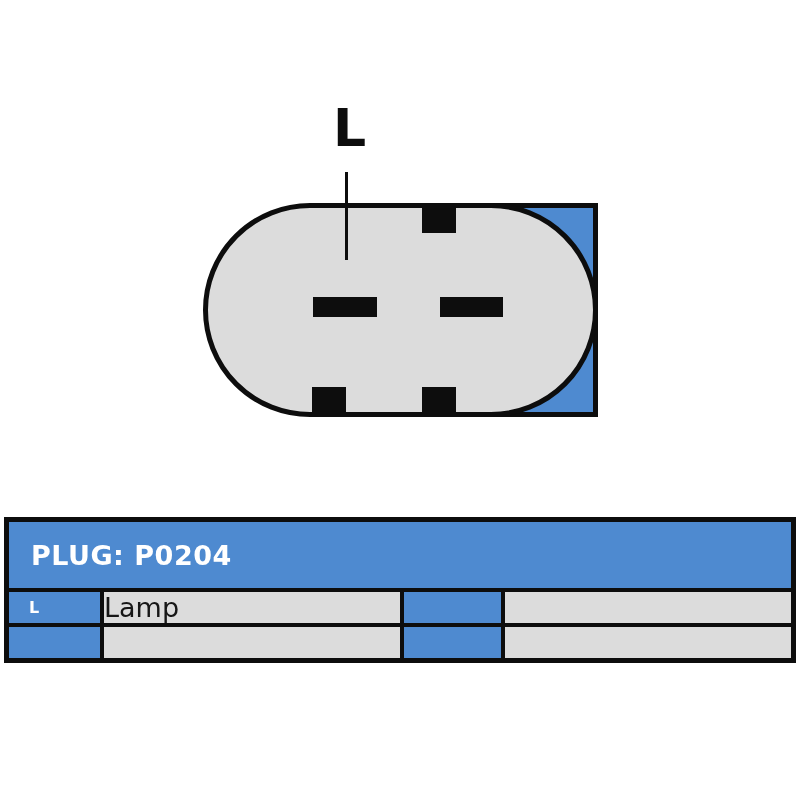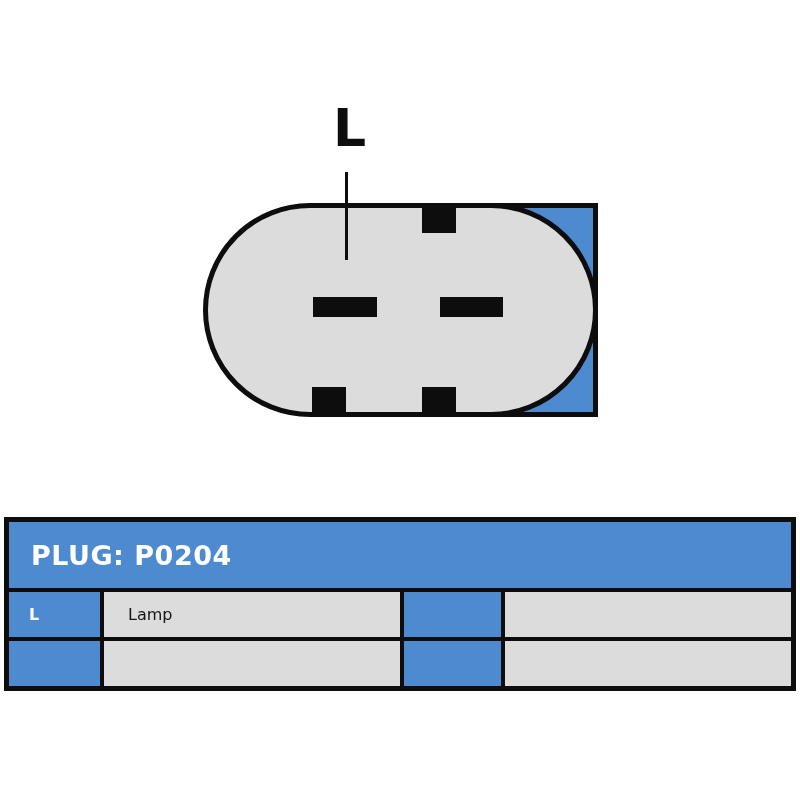--- a/index.html
+++ b/index.html
@@ -45,7 +45,7 @@
 
   
   .plug-table {
-    position: absolute; left: 4px; top: 517px; width: 792px; height: 174px;
+    position: absolute; left: 4px; top: 517px; width: 792px; height: 146px;
     background: var(--line-black, #0D0D0D);
     border: 5px solid var(--line-black, #0D0D0D);
     box-sizing: border-box;

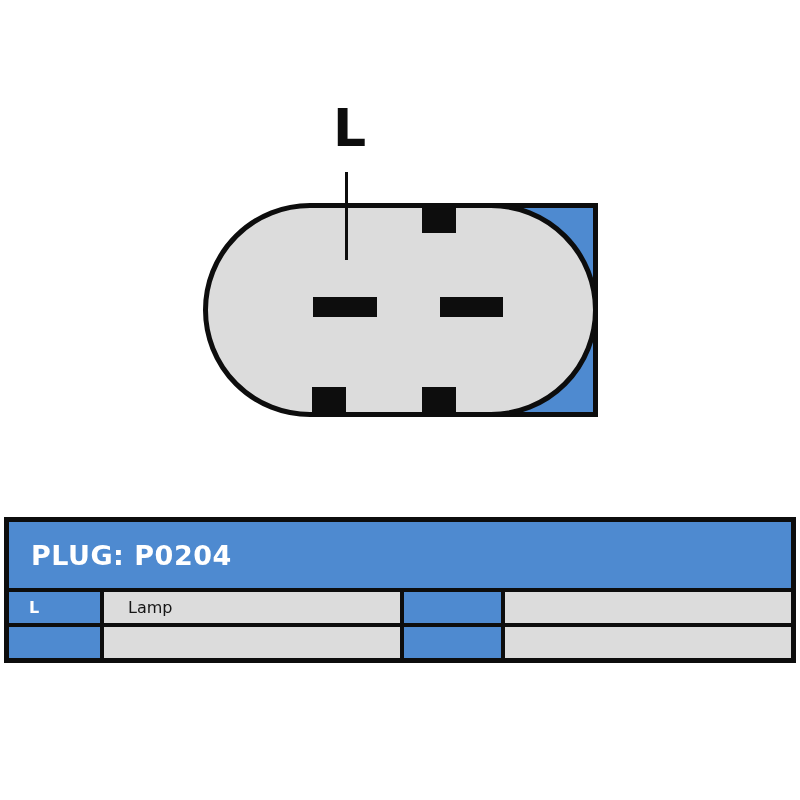--- a/index.html
+++ b/index.html
@@ -66,7 +66,7 @@
   .cell-blue { background: var(--accent-blue, #4E8AD0); }
   .cell-gray { background: var(--cell-gray, #DCDCDC); }
   .pin-cell  { color: #FFFFFF; font-weight: bold; font-size: 16px; padding-left: 20px; }
-  .desc-cell { color: #161616; font-size: 16px; padding-left: 24px; }
+  .desc-cell { color: #161616; font-size: 27px; }
 </style>
 </head>
 <body>

